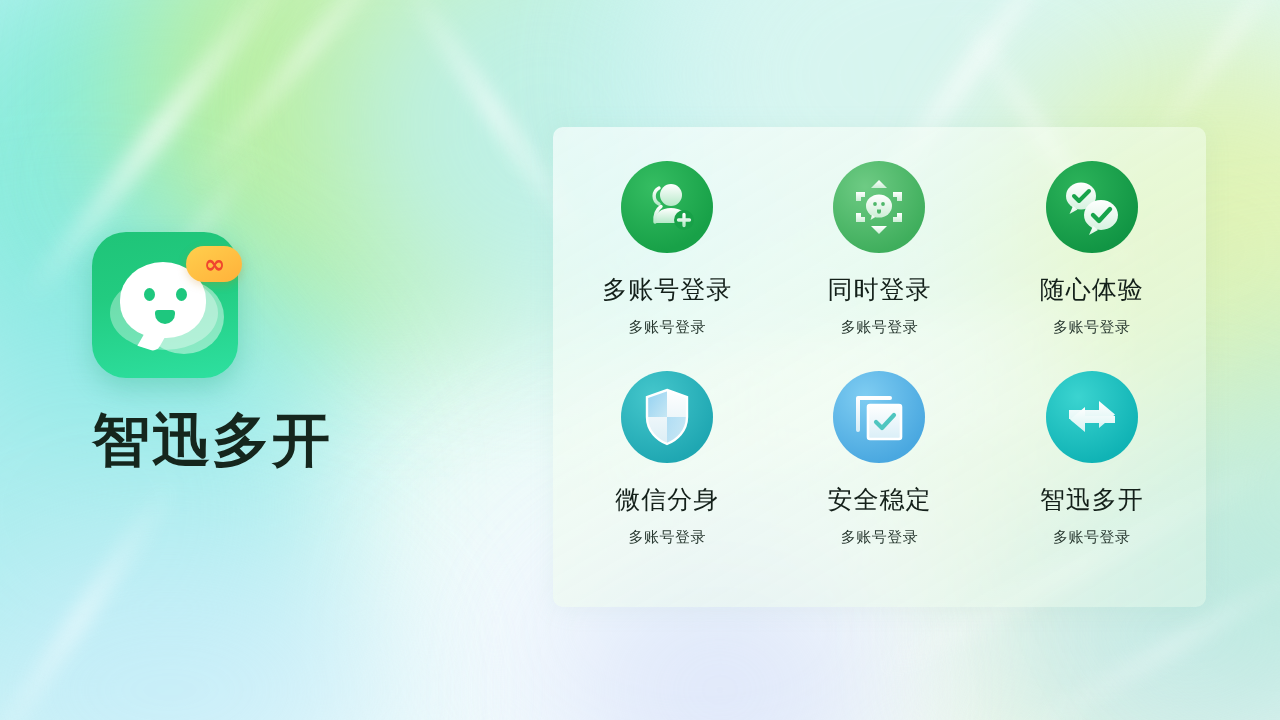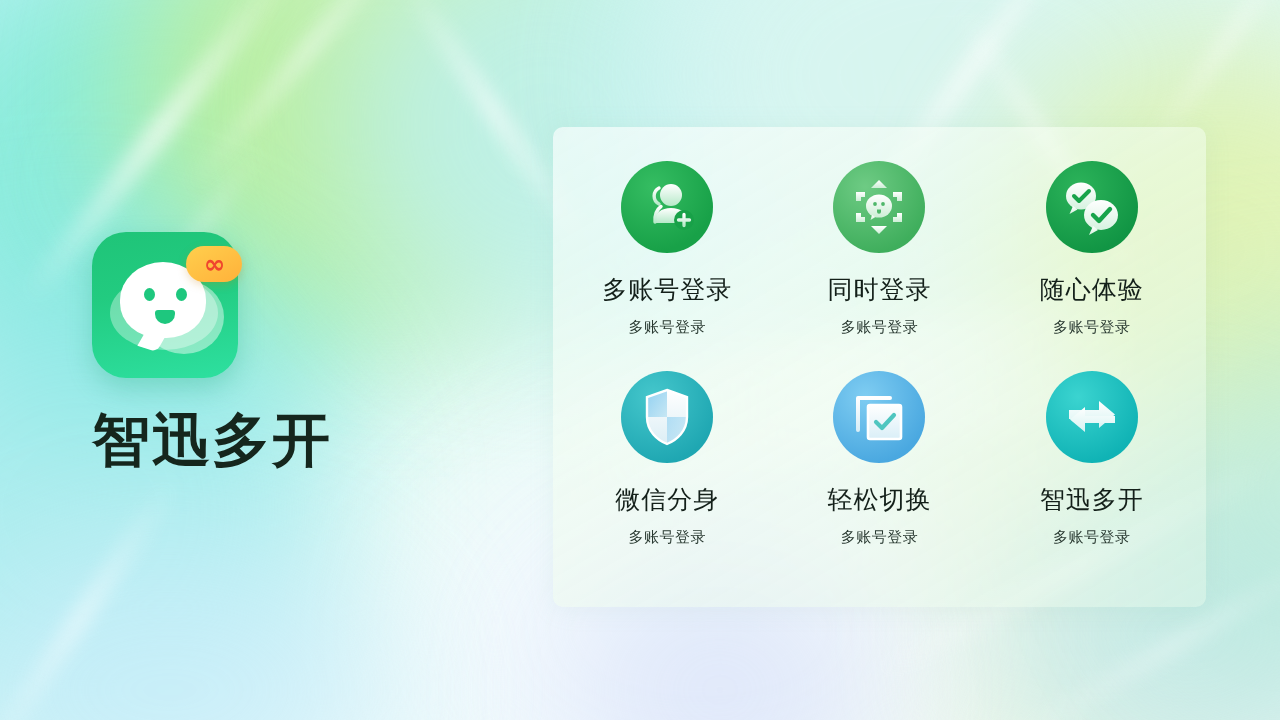--- a/index.html
+++ b/index.html
@@ -285,7 +285,7 @@
           <path d="M26 34l6 6 12-13" fill="none" stroke="#4fc6c0" stroke-width="4.2" stroke-linecap="round" stroke-linejoin="round"></path>
         </svg>
       </div>
-      <div class="f-title">轻松切换</div>
+      <div class="f-title">安全稳定</div>
       <div class="f-sub">多账号登录</div>
     </div>
 

